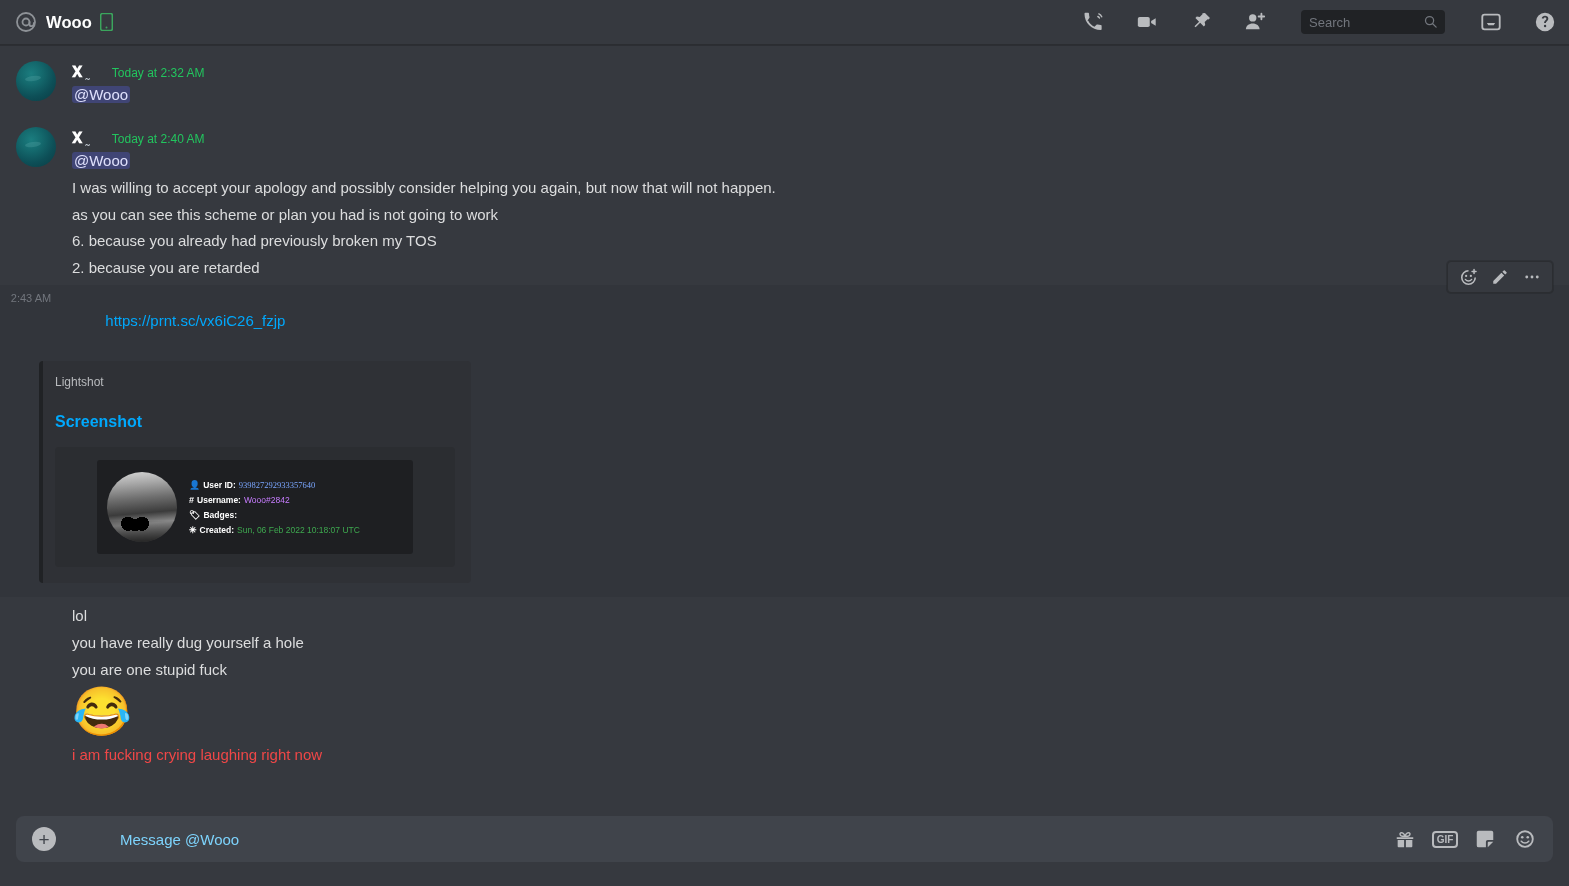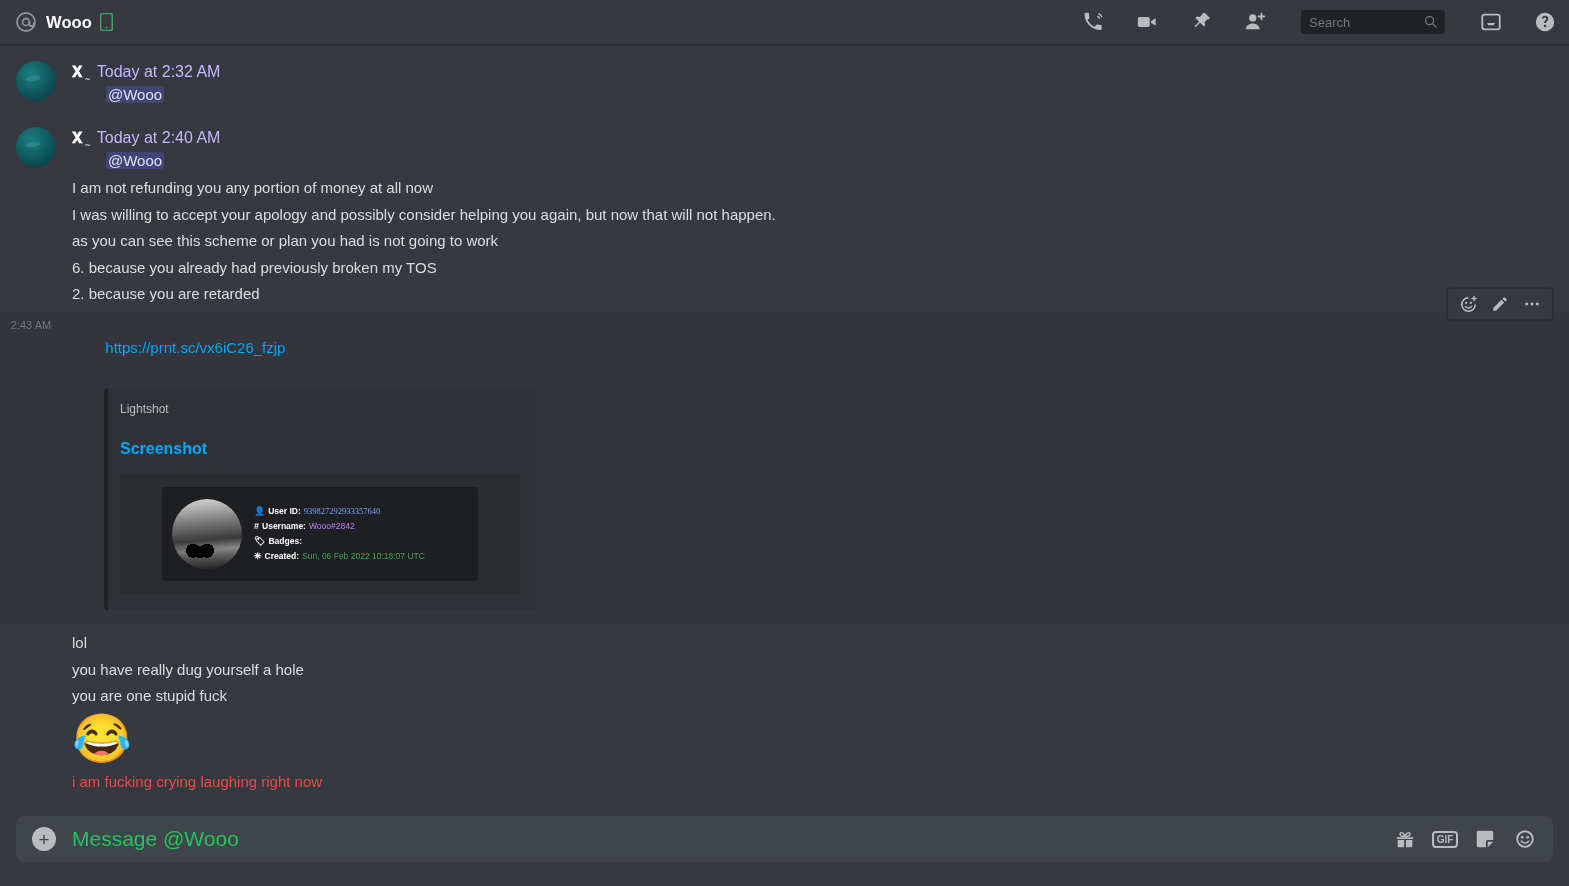--- a/index.html
+++ b/index.html
@@ -65,7 +65,7 @@
   .uname { color: #ffffff; font-size: 15px; font-weight: 600; line-height: 1.375; }
   .uname.bold-x { font-weight: 800; font-size: 15.5px; }
   .uname-suffix { color: #c9d1d9; font-size: 13px; margin-left: 3px; }
-  .ts { color: #c4b5fd; font-size: 16px; margin-left: 7px; }
+  .ts { color: #22c55e; font-size: 12px; margin-left: 22px; }
   .gutter-ts {
     position: absolute; left: 0; width: 62px; text-align: center;
     color: #72767d; font-size: 11px; padding-top: 5px;

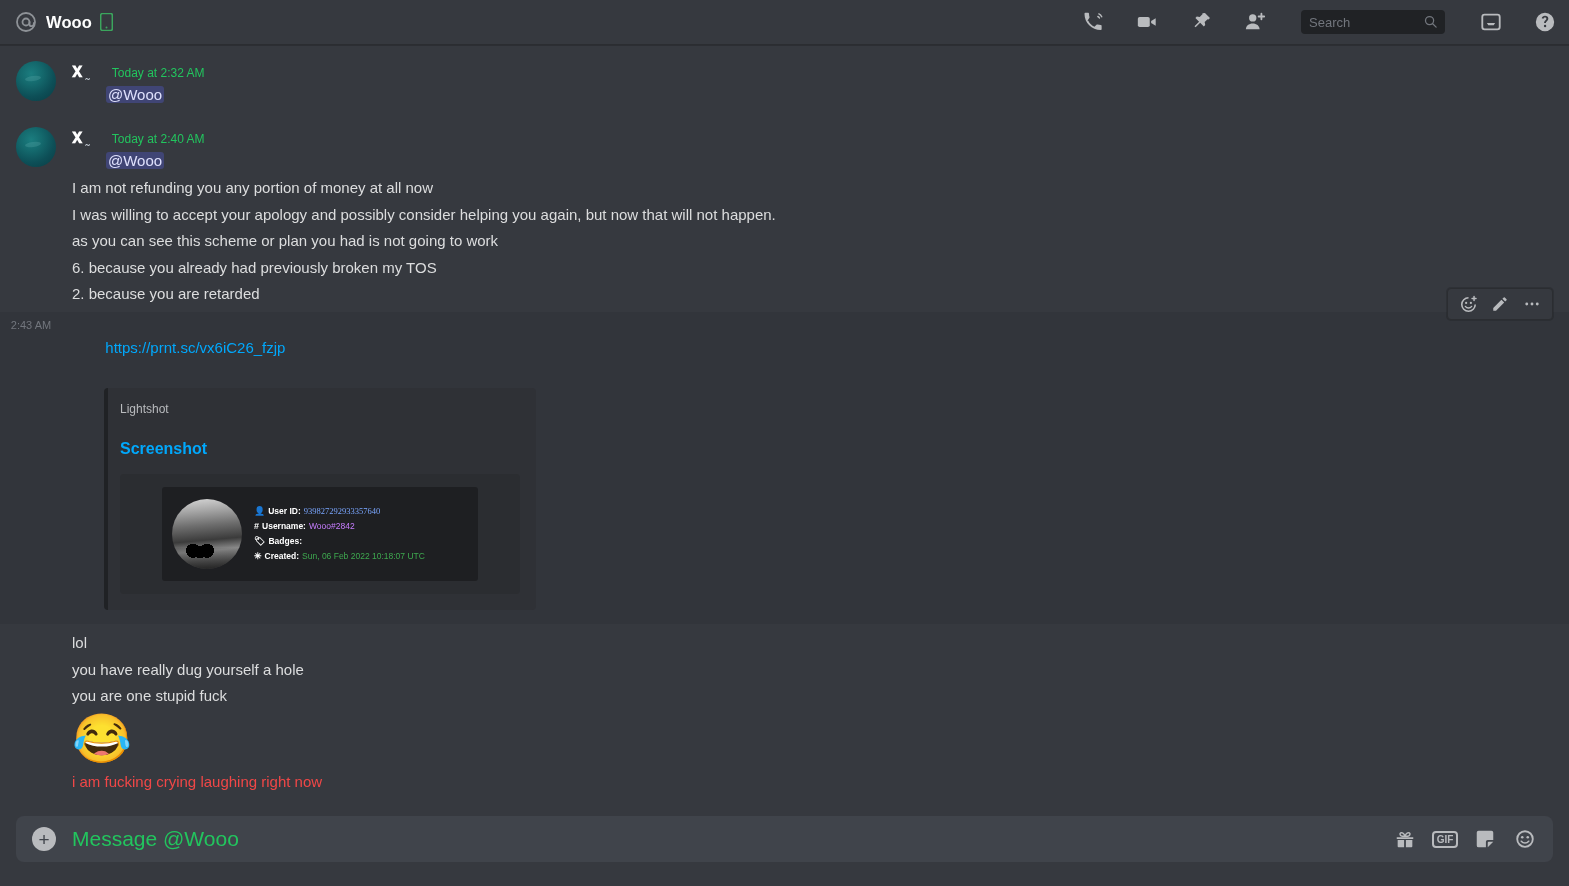--- a/index.html
+++ b/index.html
@@ -72,7 +72,7 @@
   }
   .mention {
     background: rgba(88,101,242,0.3); color: #dee0fc;
-    border-radius: 3px; padding: 0 2px; font-weight: 500; margin-left: 34px;
+    border-radius: 3px; padding: 0 2px; font-weight: 500;
   }
   .link { color: #00a8fc; text-decoration: none; cursor: pointer; }
   .role-red { color: #f04747; }

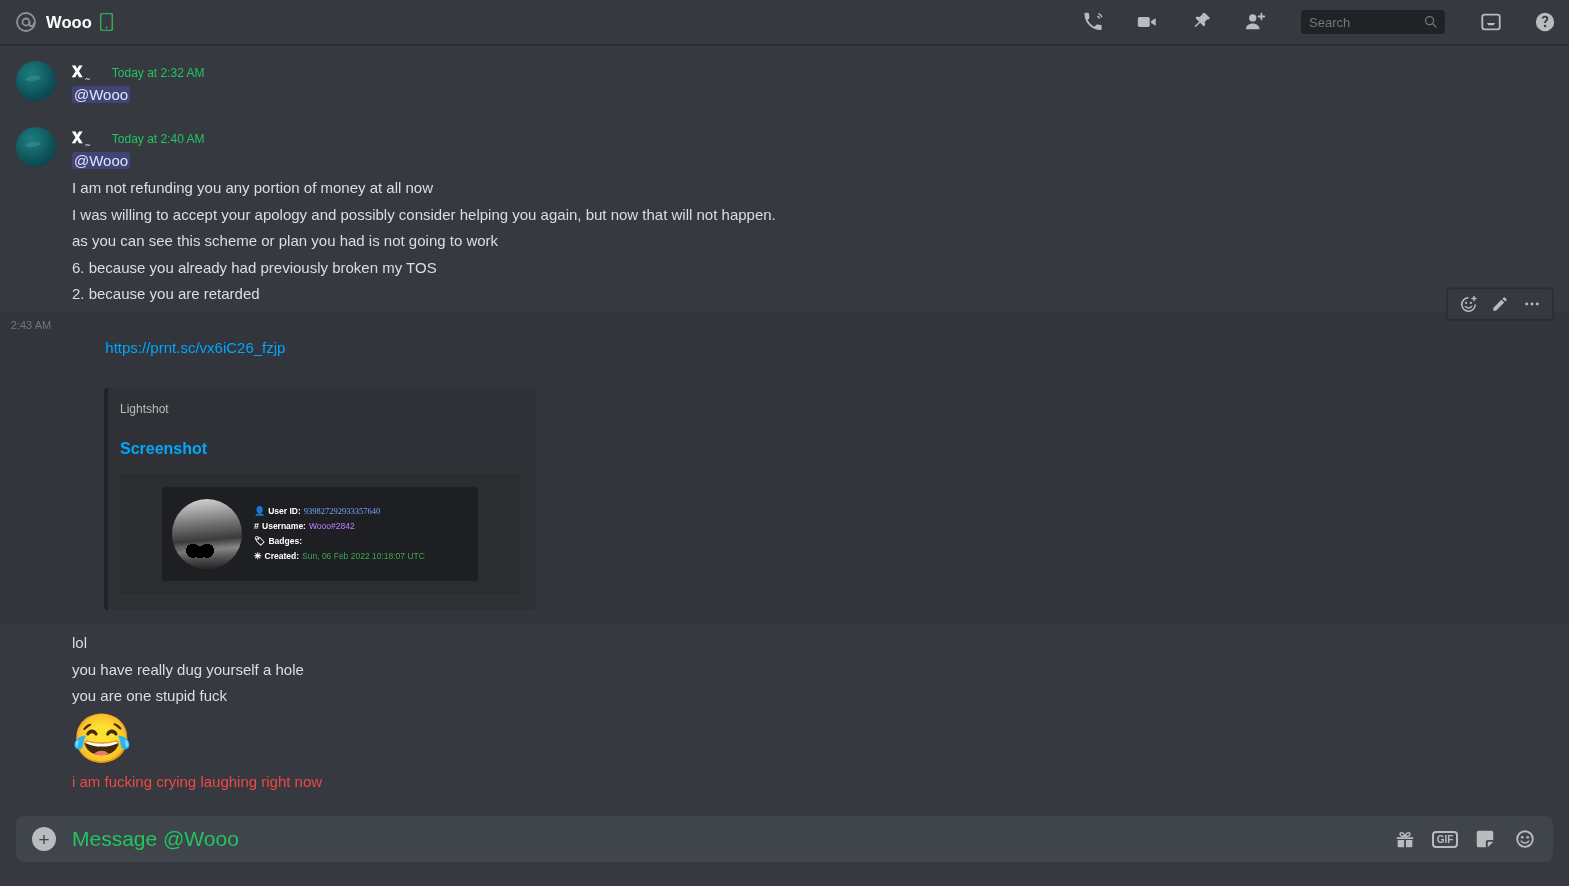--- a/index.html
+++ b/index.html
@@ -240,7 +240,6 @@
         <span class="ts">Today at 2:40 AM</span>
       </div>
       <div class="content-line"><span class="mention">@Wooo</span></div>
-      <div class="content-line">I am not refunding you any portion of money at all now</div>
       <div class="content-line">I was willing to accept your apology and possibly consider helping you again, but now that will not happen.</div>
       <div class="content-line">as you can see this scheme or plan you had is not going to work</div>
       <div class="content-line">6. because you already had previously broken my TOS</div>

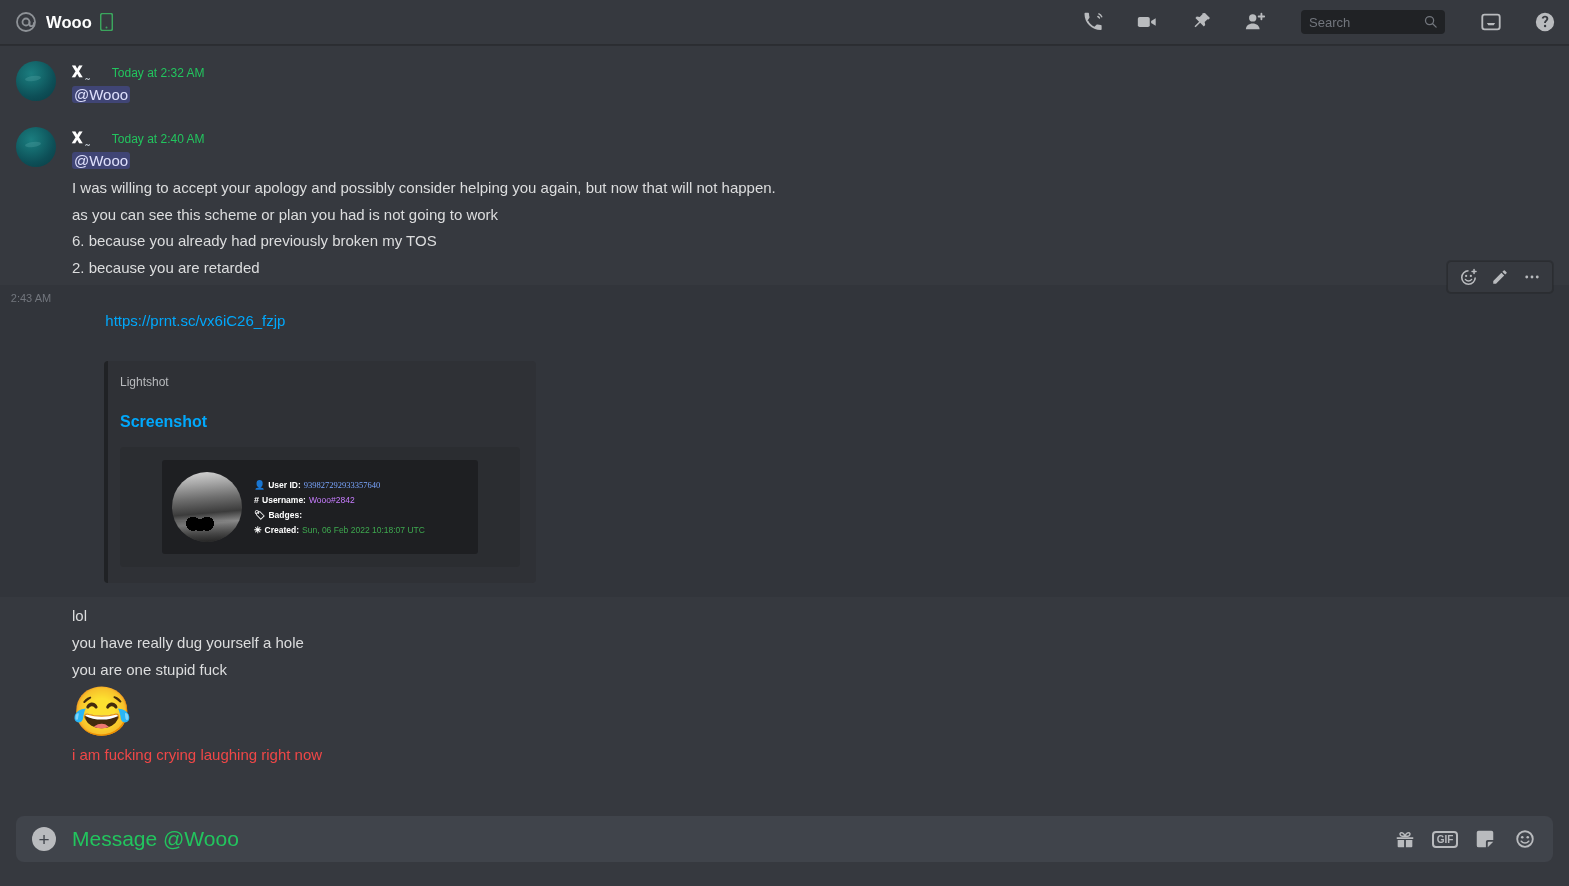--- a/index.html
+++ b/index.html
@@ -79,7 +79,7 @@
   .jumbo { font-size: 48px; line-height: 1.1; display: inline-block; }
 
   
-  .embed-wrap { padding-left: 104px; padding-top: 6px; padding-bottom: 6px; }
+  .embed-wrap { padding-left: 39px; padding-top: 6px; padding-bottom: 6px; }
   .embed {
     display: inline-block; max-width: 432px; width: 432px;
     background: #2f3136; border-left: 4px solid #202225;

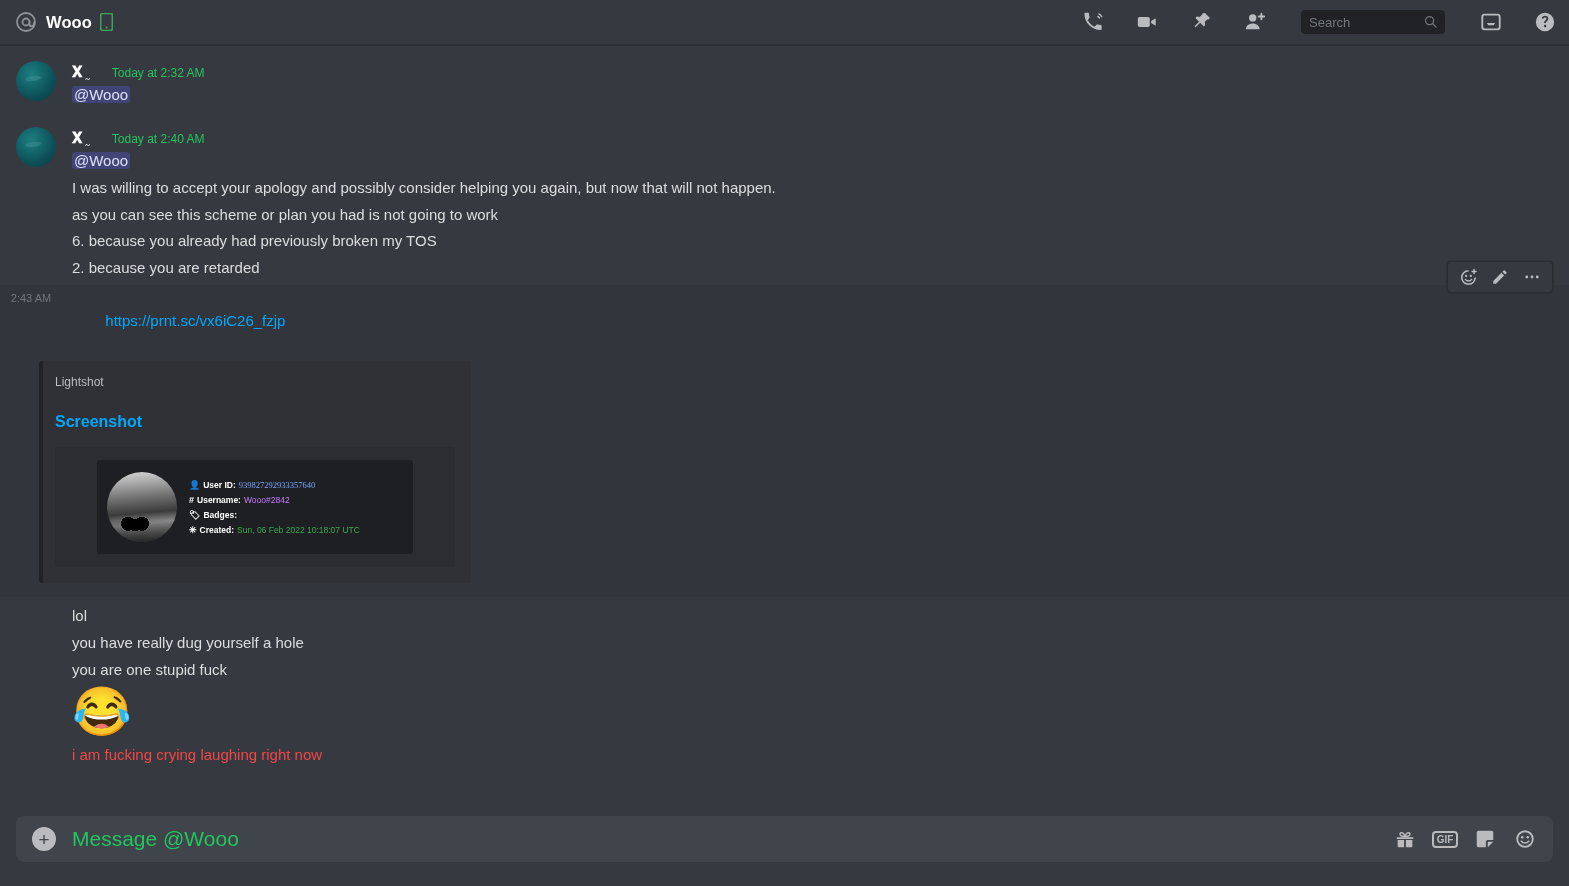--- a/index.html
+++ b/index.html
@@ -138,7 +138,7 @@
     display: flex; align-items: center; justify-content: center;
     font-size: 19px; line-height: 1; cursor: pointer; font-weight: 300;
   }
-  .composer-input { flex: 1 1 auto; color: #22c55e; font-size: 21px; }
+  .composer-input { flex: 1 1 auto; color: #7dd3fc; font-size: 15px; margin-left: 48px; }
   .composer-icons { display: flex; align-items: center; gap: 16px; color: #b9bbbe; }
   .ci { width: 24px; height: 24px; display: flex; align-items: center; justify-content: center; cursor: pointer; }
   .gif-pill {

